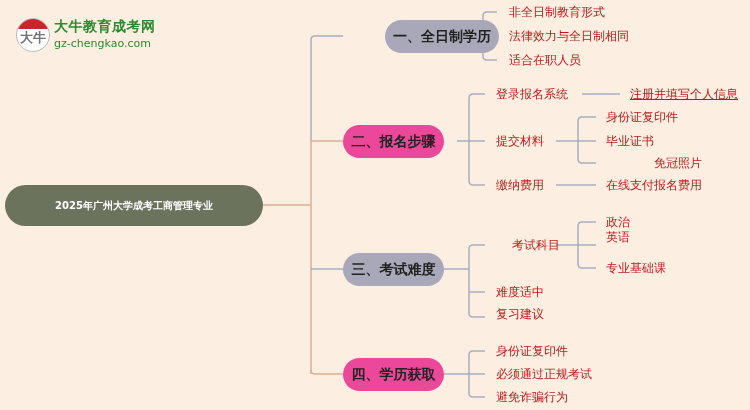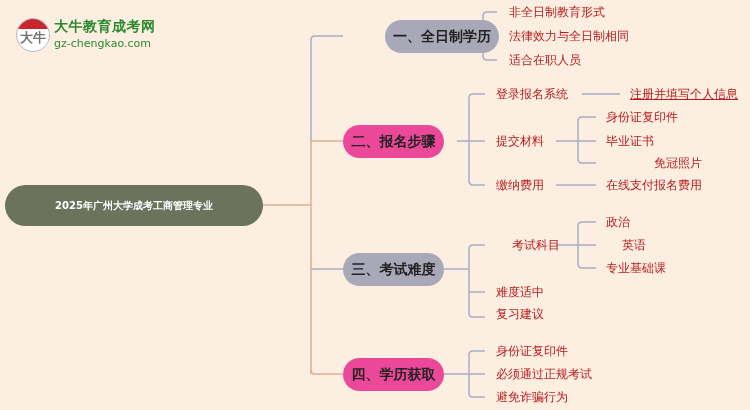--- a/index.html
+++ b/index.html
@@ -86,7 +86,7 @@
 
 <div class="leaf" style="left:512px;top:238px;text-align:center;">考试科目</div>
 <div class="leaf" style="left:606px;top:215px;">政治</div>
-<div class="leaf" style="left:606px;top:238px;margin-left:16px;">英语</div>
+<div class="leaf" style="left:606px;top:230px;">英语</div>
 <div class="leaf" style="left:606px;top:261px;">专业基础课</div>
 <div class="leaf" style="left:496px;top:285px;">难度适中</div>
 <div class="leaf" style="left:496px;top:307px;">复习建议</div>

